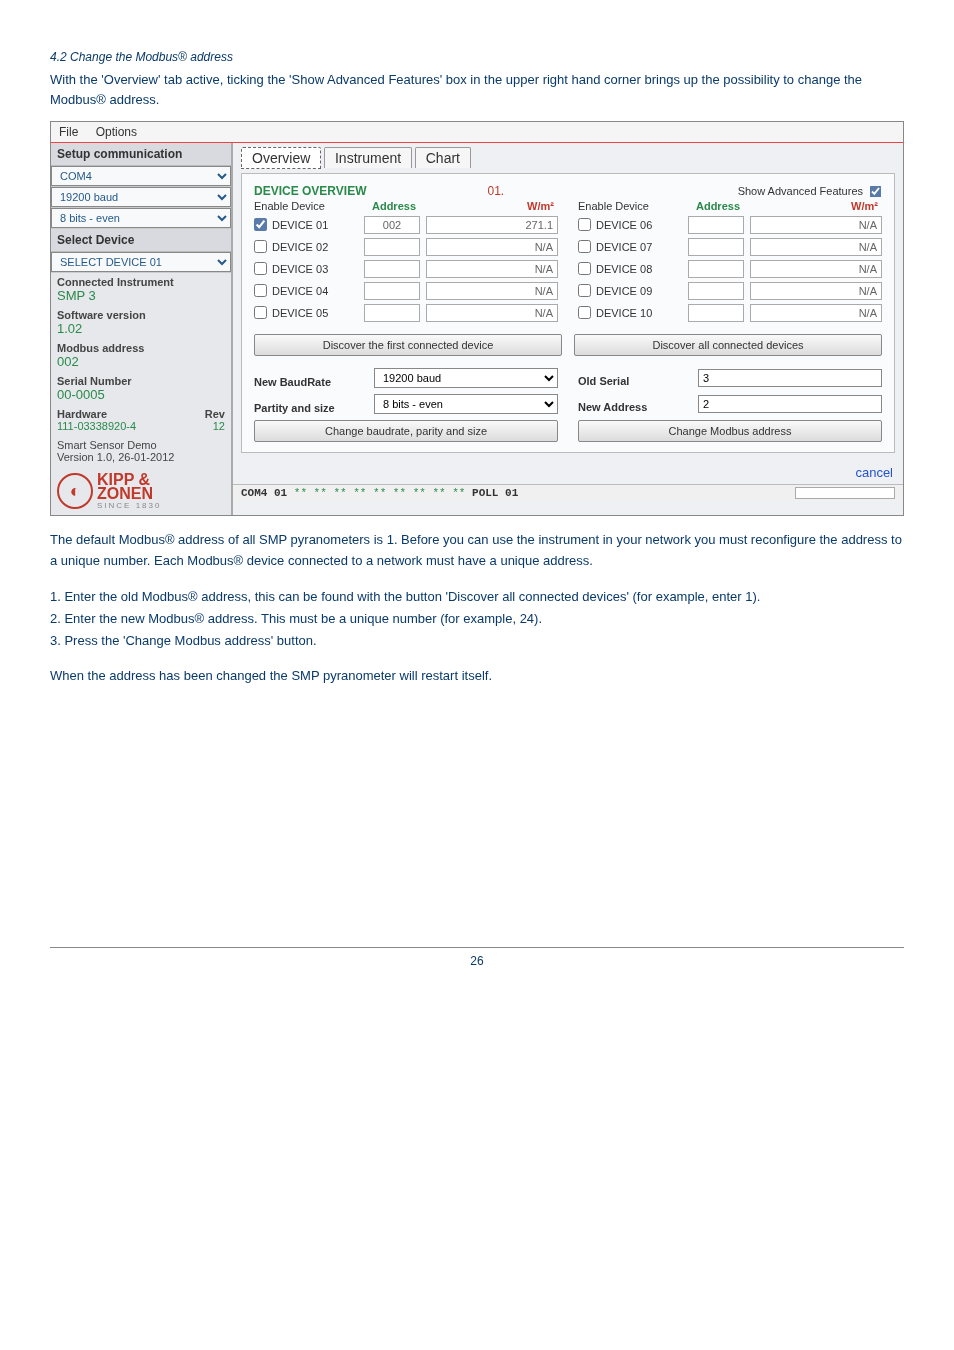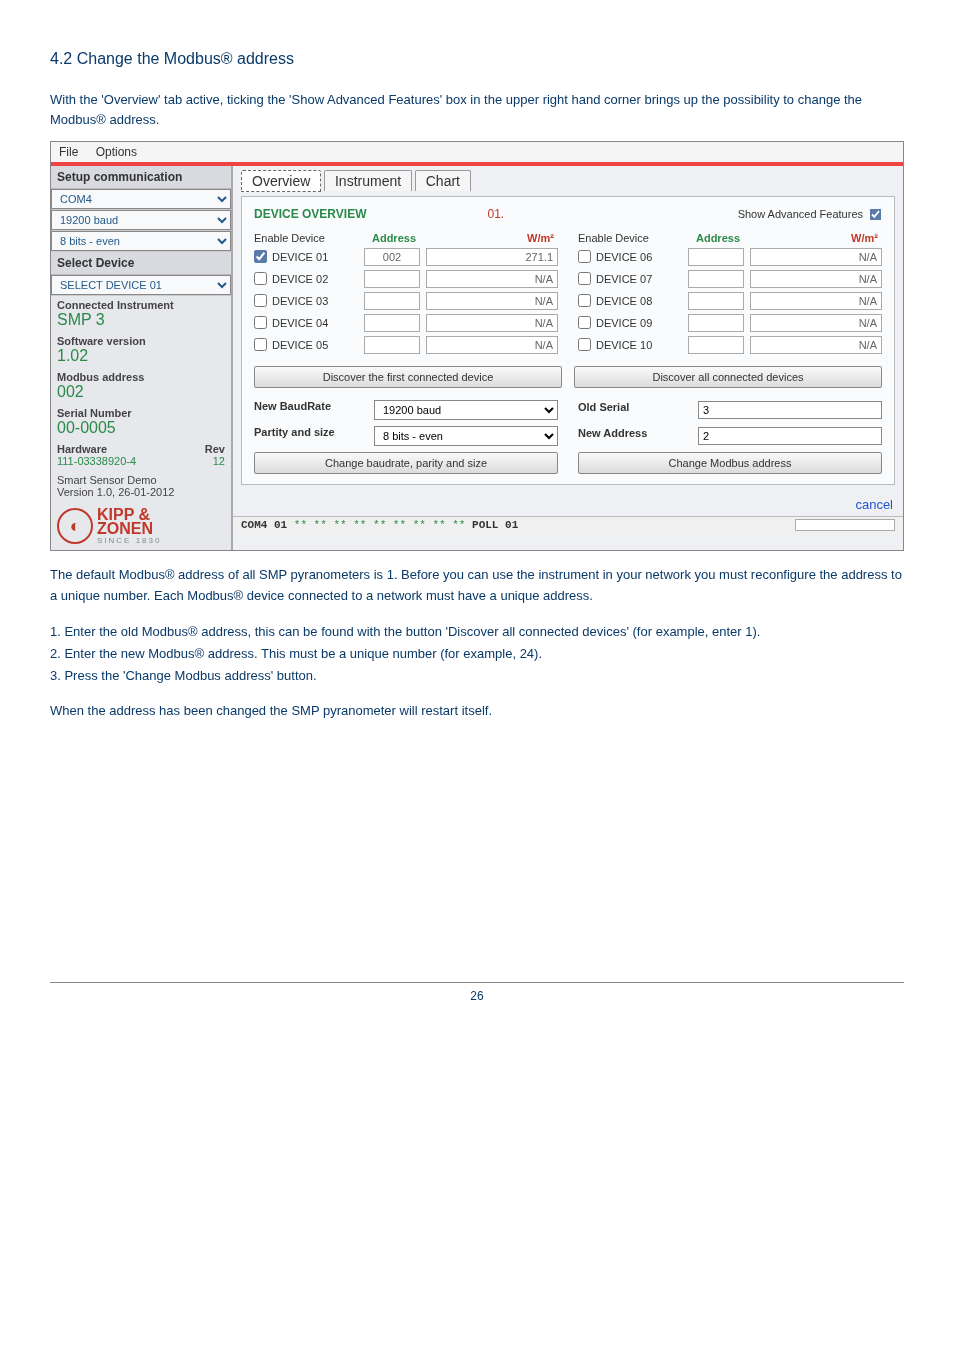--- a/index.html
+++ b/index.html
@@ -14,9 +14,10 @@
     }
     h2 {
       color: #0a3a6a;
-      font-size: 16px;
+      font-size: 12px;
       font-weight: normal;
-      margin-bottom: 22px;
+      margin-bottom: 6px;
+      font-style: italic;
     }
     .intro {
       color: #0a3a6a;

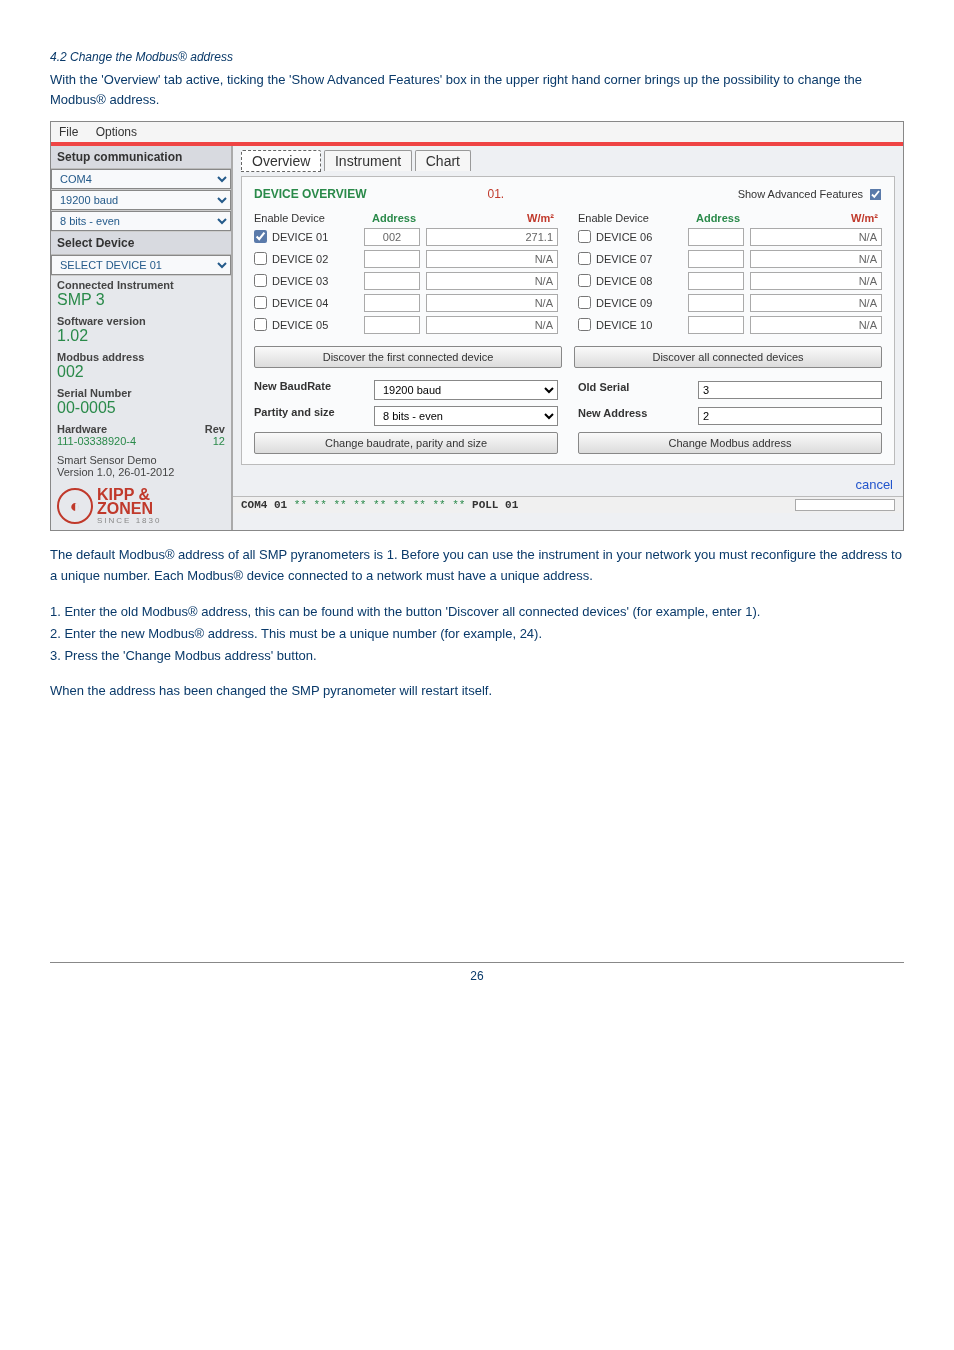--- a/index.html
+++ b/index.html
@@ -54,7 +54,7 @@
       background: #f5f5f5;
       padding: 3px 8px;
       font-size: 12px;
-      border-bottom: 4px solid #ef4444;
+      border-bottom: 1px solid #ef4444;
     }
     .menubar span { margin-right: 14px; text-decoration: underline; text-decoration-color: transparent; }
     .menubar span::first-letter { text-decoration: underline; }

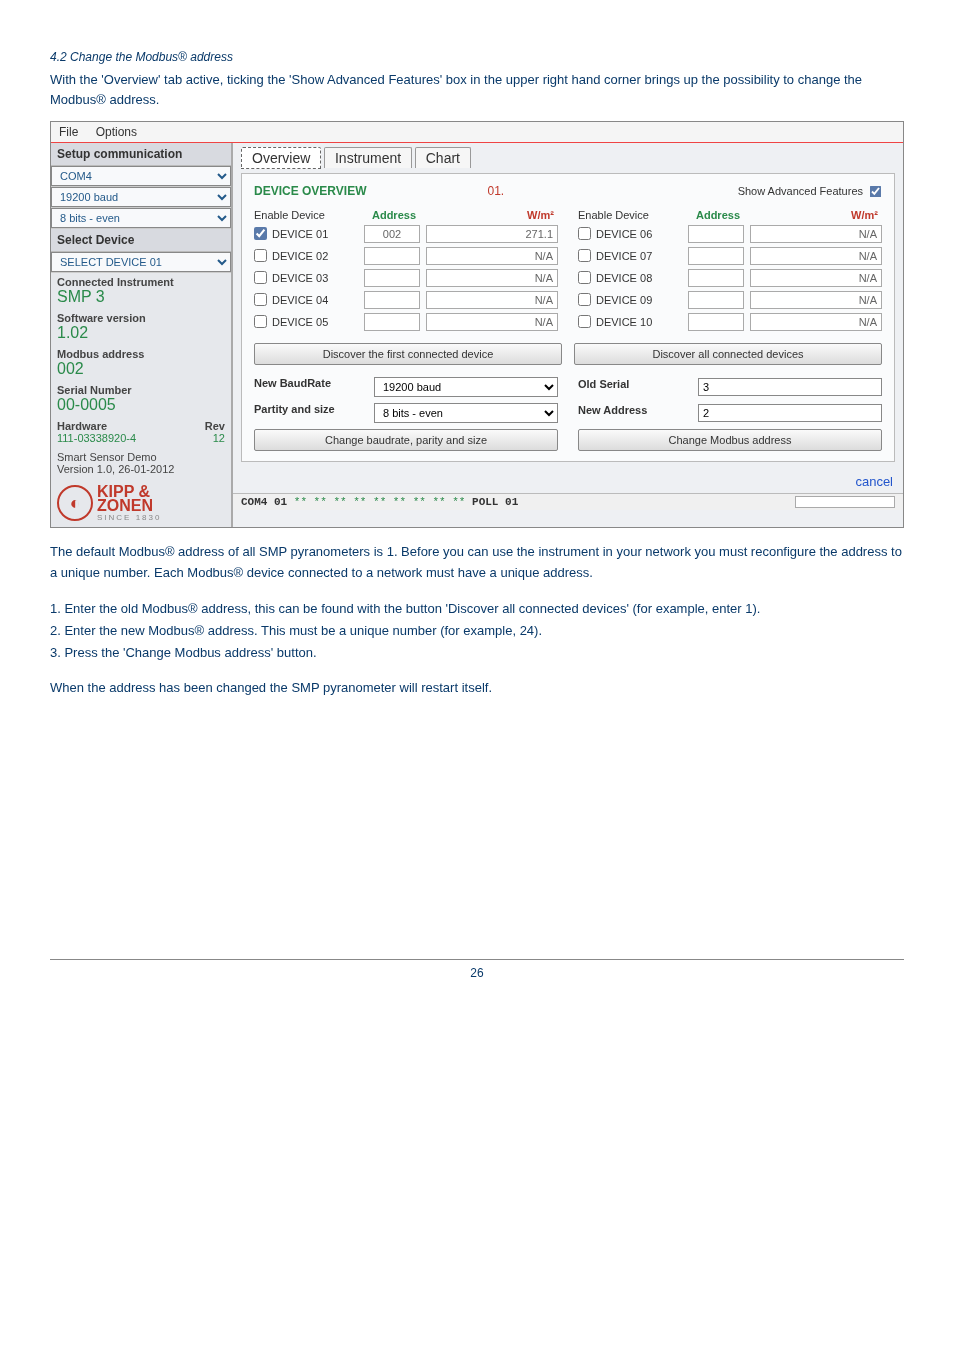--- a/index.html
+++ b/index.html
@@ -115,7 +115,7 @@
     }
     .overview-top {
       display: flex; align-items: center;
-      margin-bottom: 11px;
+      margin-bottom: 2px;
     }
     .ov-title { color: #2a8a4a; font-weight: bold; font-size: 12px; flex: 1; }
     .ov-num { color: #c0392b; font-size: 12px; text-align: center; width: 80px;}

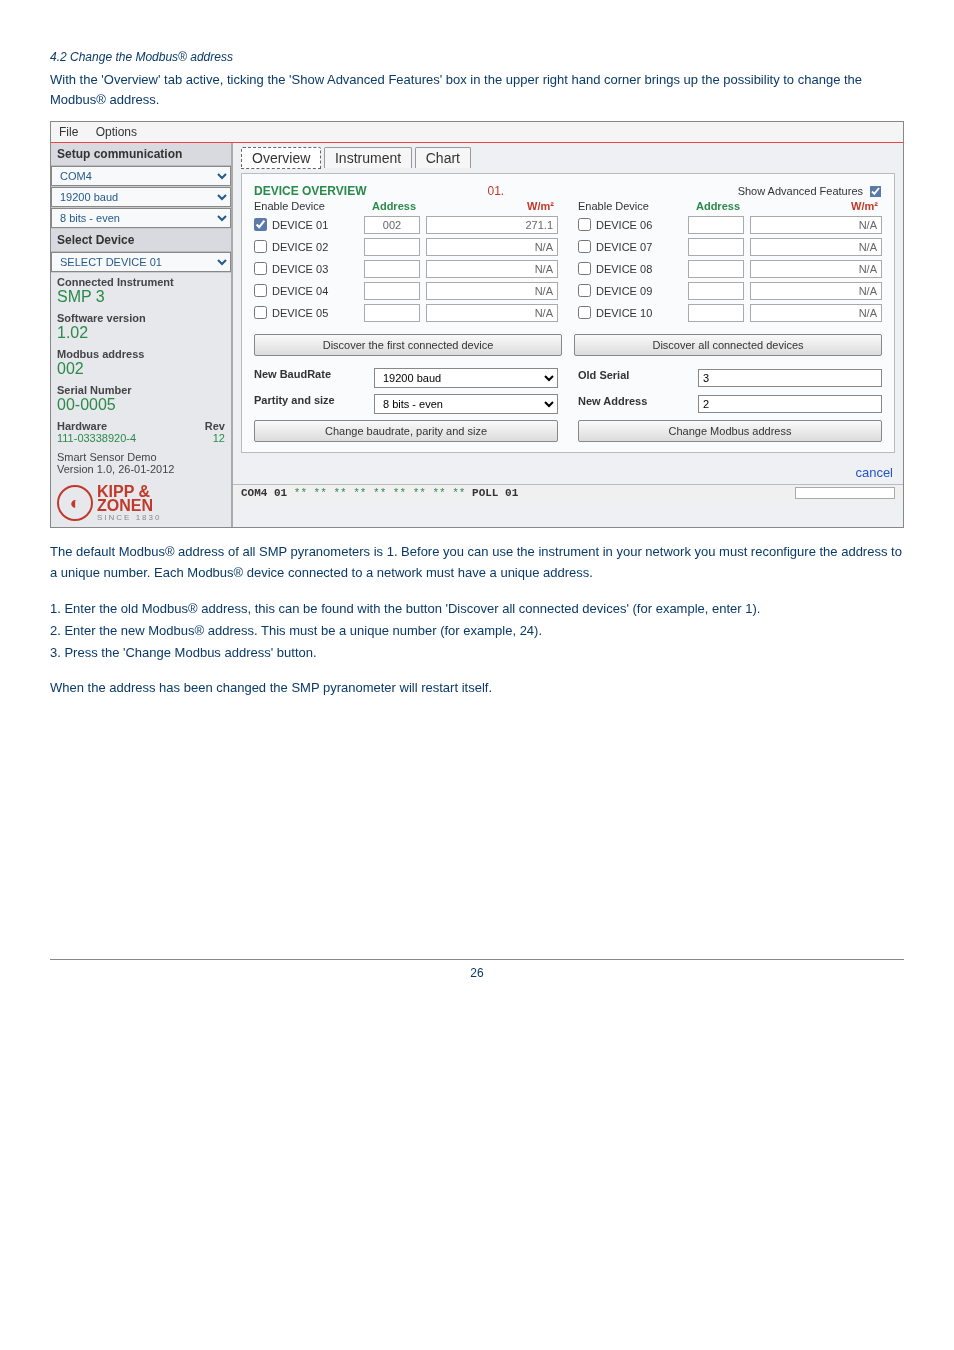--- a/index.html
+++ b/index.html
@@ -82,7 +82,7 @@
     }
     .sb-row { border-bottom: 1px solid #ccc; }
     .sb-label { font-weight: bold; font-size: 11px; padding: 3px 6px 0 6px; color: #444; }
-    .sb-value { color: #2a8a4a; font-size: 16px; padding: 0 6px 3px 6px; }
+    .sb-value { color: #2a8a4a; font-size: 13px; padding: 0 6px 3px 6px; }
     .sb-hw { display: flex; justify-content: space-between; padding: 3px 6px 0 6px; font-weight: bold; font-size: 11px; color: #444;}
     .sb-hw-vals { display: flex; justify-content: space-between; padding: 0 6px 3px 6px; font-size: 11px; color: #2a8a4a; }
     .sb-demo { padding: 4px 6px; font-size: 11px; color: #444; }

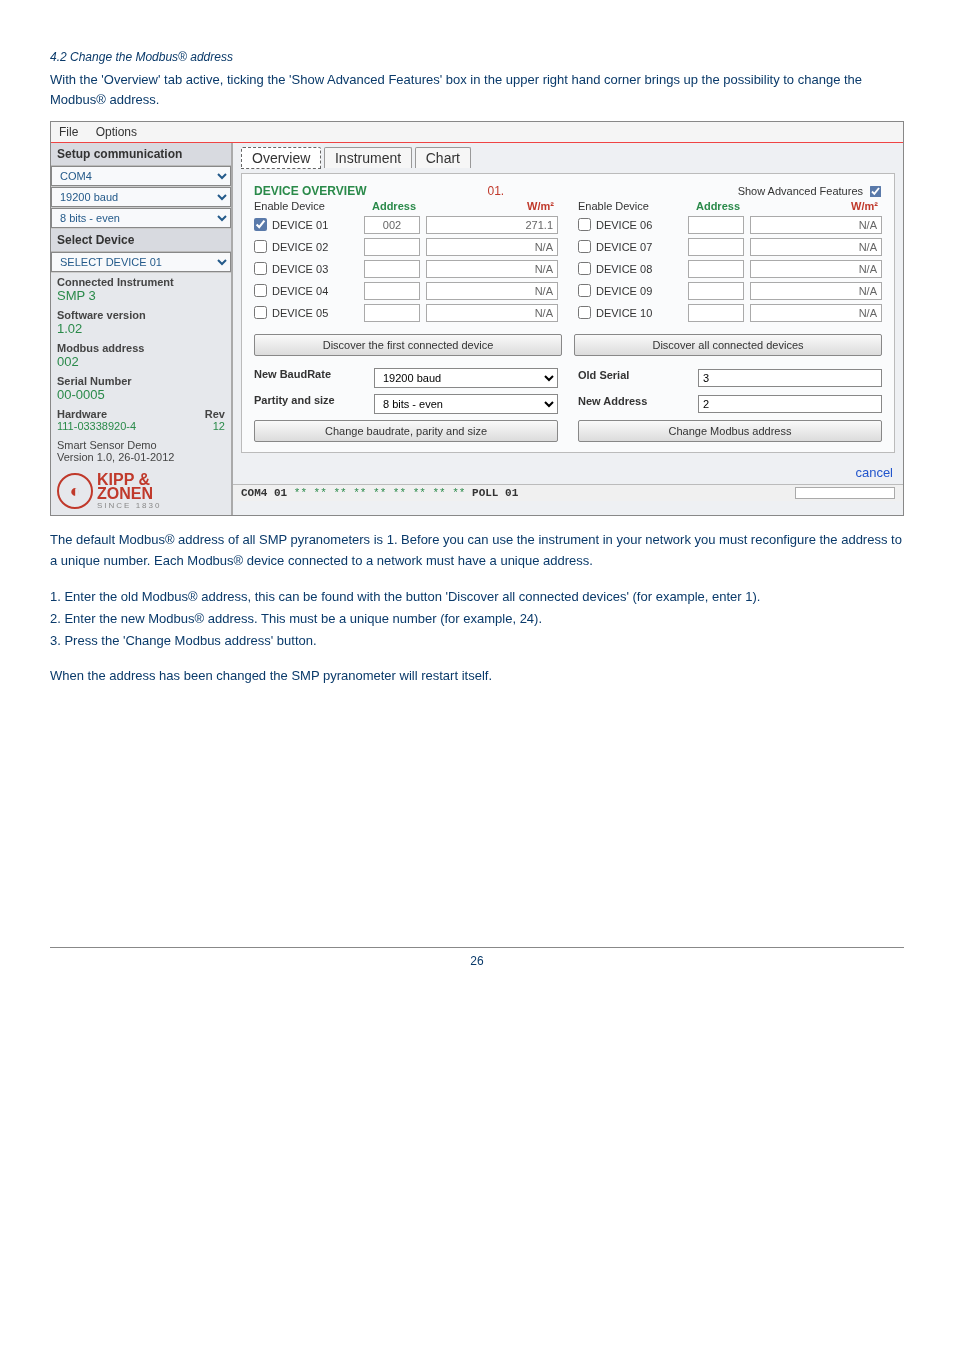--- a/index.html
+++ b/index.html
@@ -145,7 +145,7 @@
       text-align: center; font-size: 11px;
     }
     .form-row { display: flex; gap: 20px; margin-bottom: 6px; align-items: center; }
-    .form-half { flex: 1; display: flex; align-items: flex-start; }
+    .form-half { flex: 1; display: flex; align-items: flex-end; }
     .form-half .lbl { width: 120px; font-weight: bold; font-size: 11px; }
     .form-half select, .form-half input {
       flex: 1; border: 1px solid #888; background: #fff; font-size: 11px; padding: 2px 4px;

